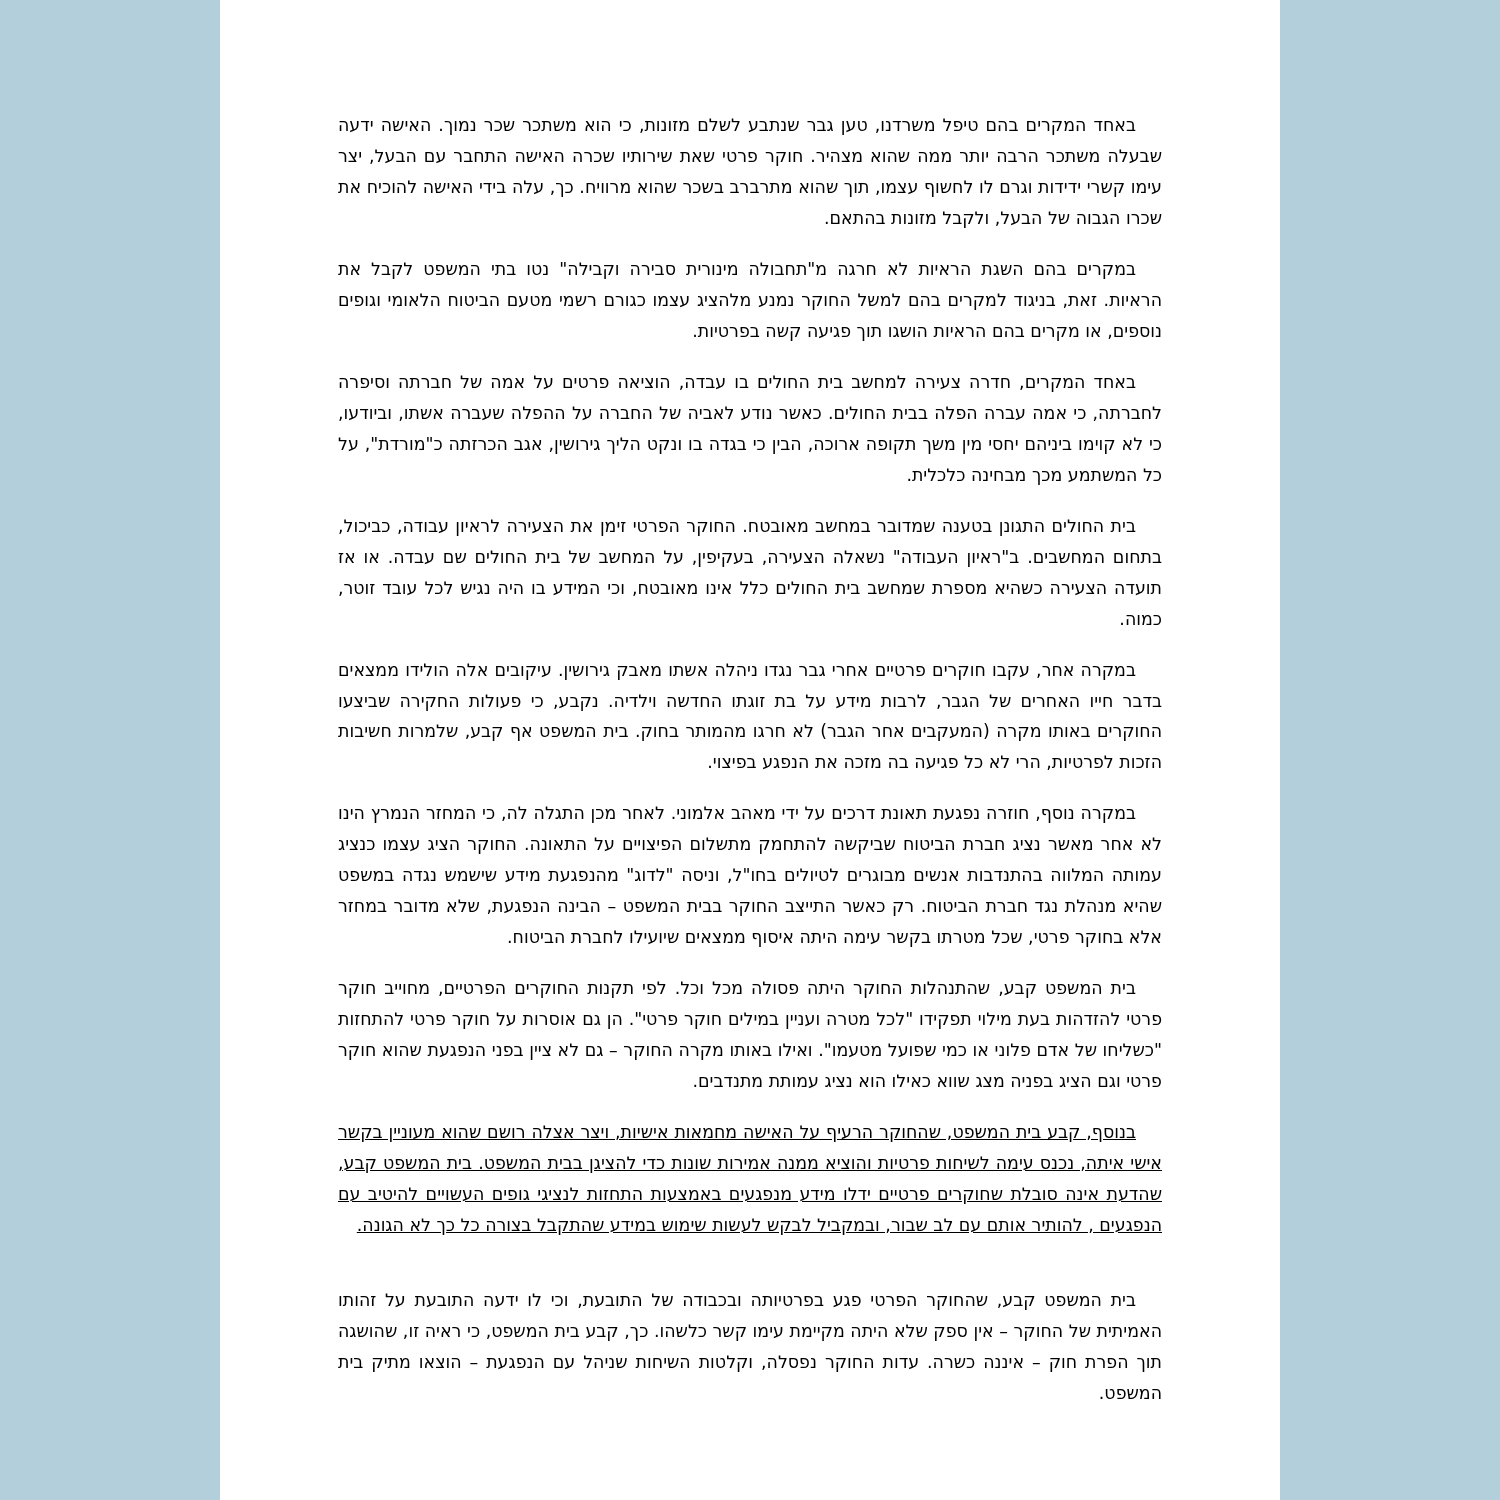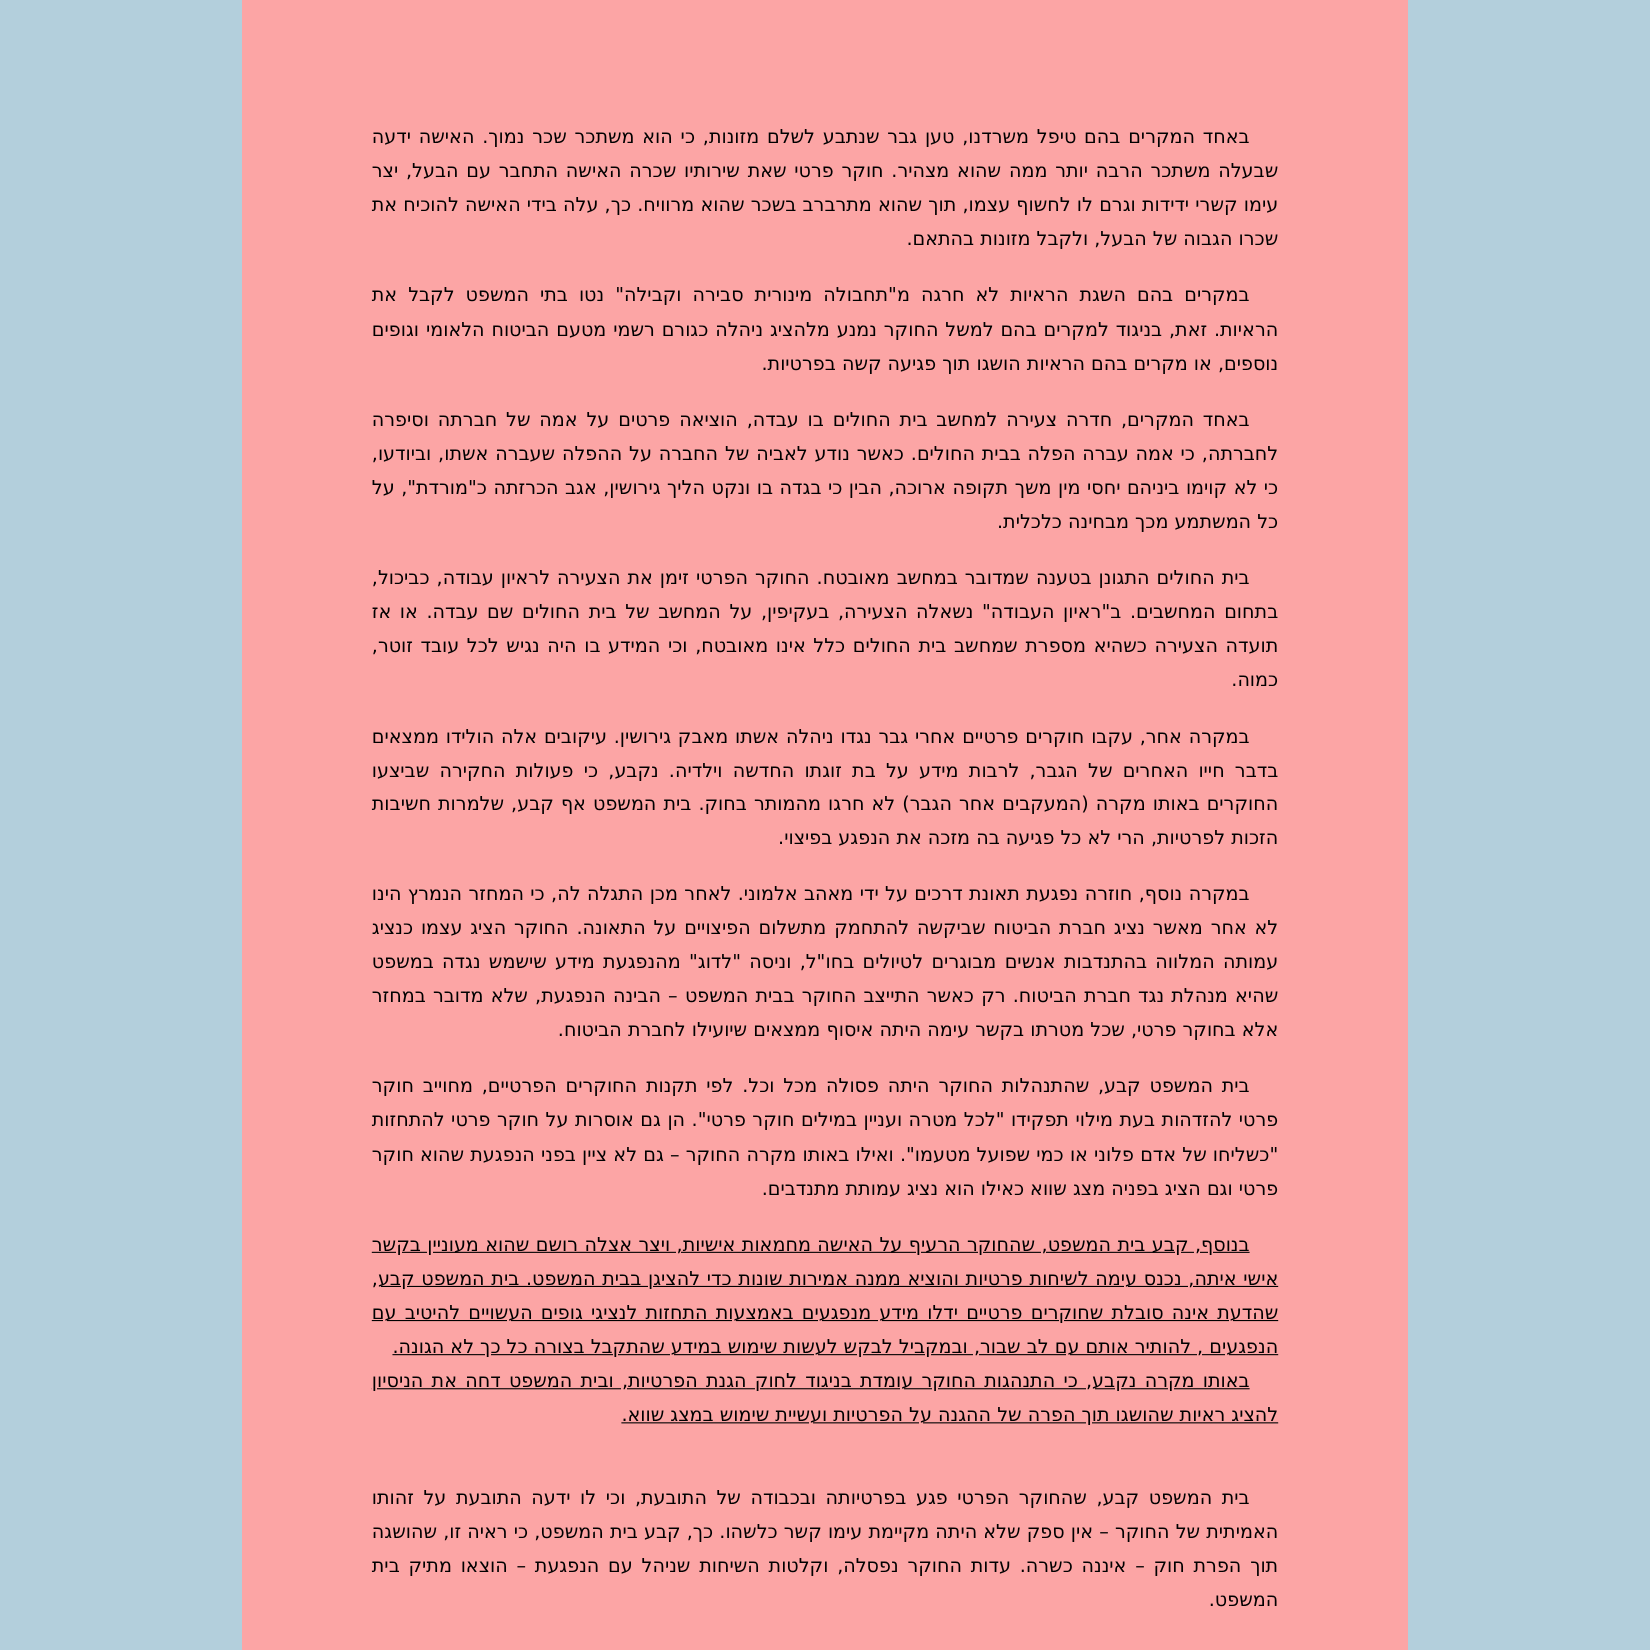--- a/index.html
+++ b/index.html
@@ -19,7 +19,7 @@
     top: 0;
     width: 1060px;
     height: 1500px;
-    background: #fca5a5;
+    background: #ffffff;
     box-sizing: border-box;
     padding: 110px 118px 60px 118px;
   }

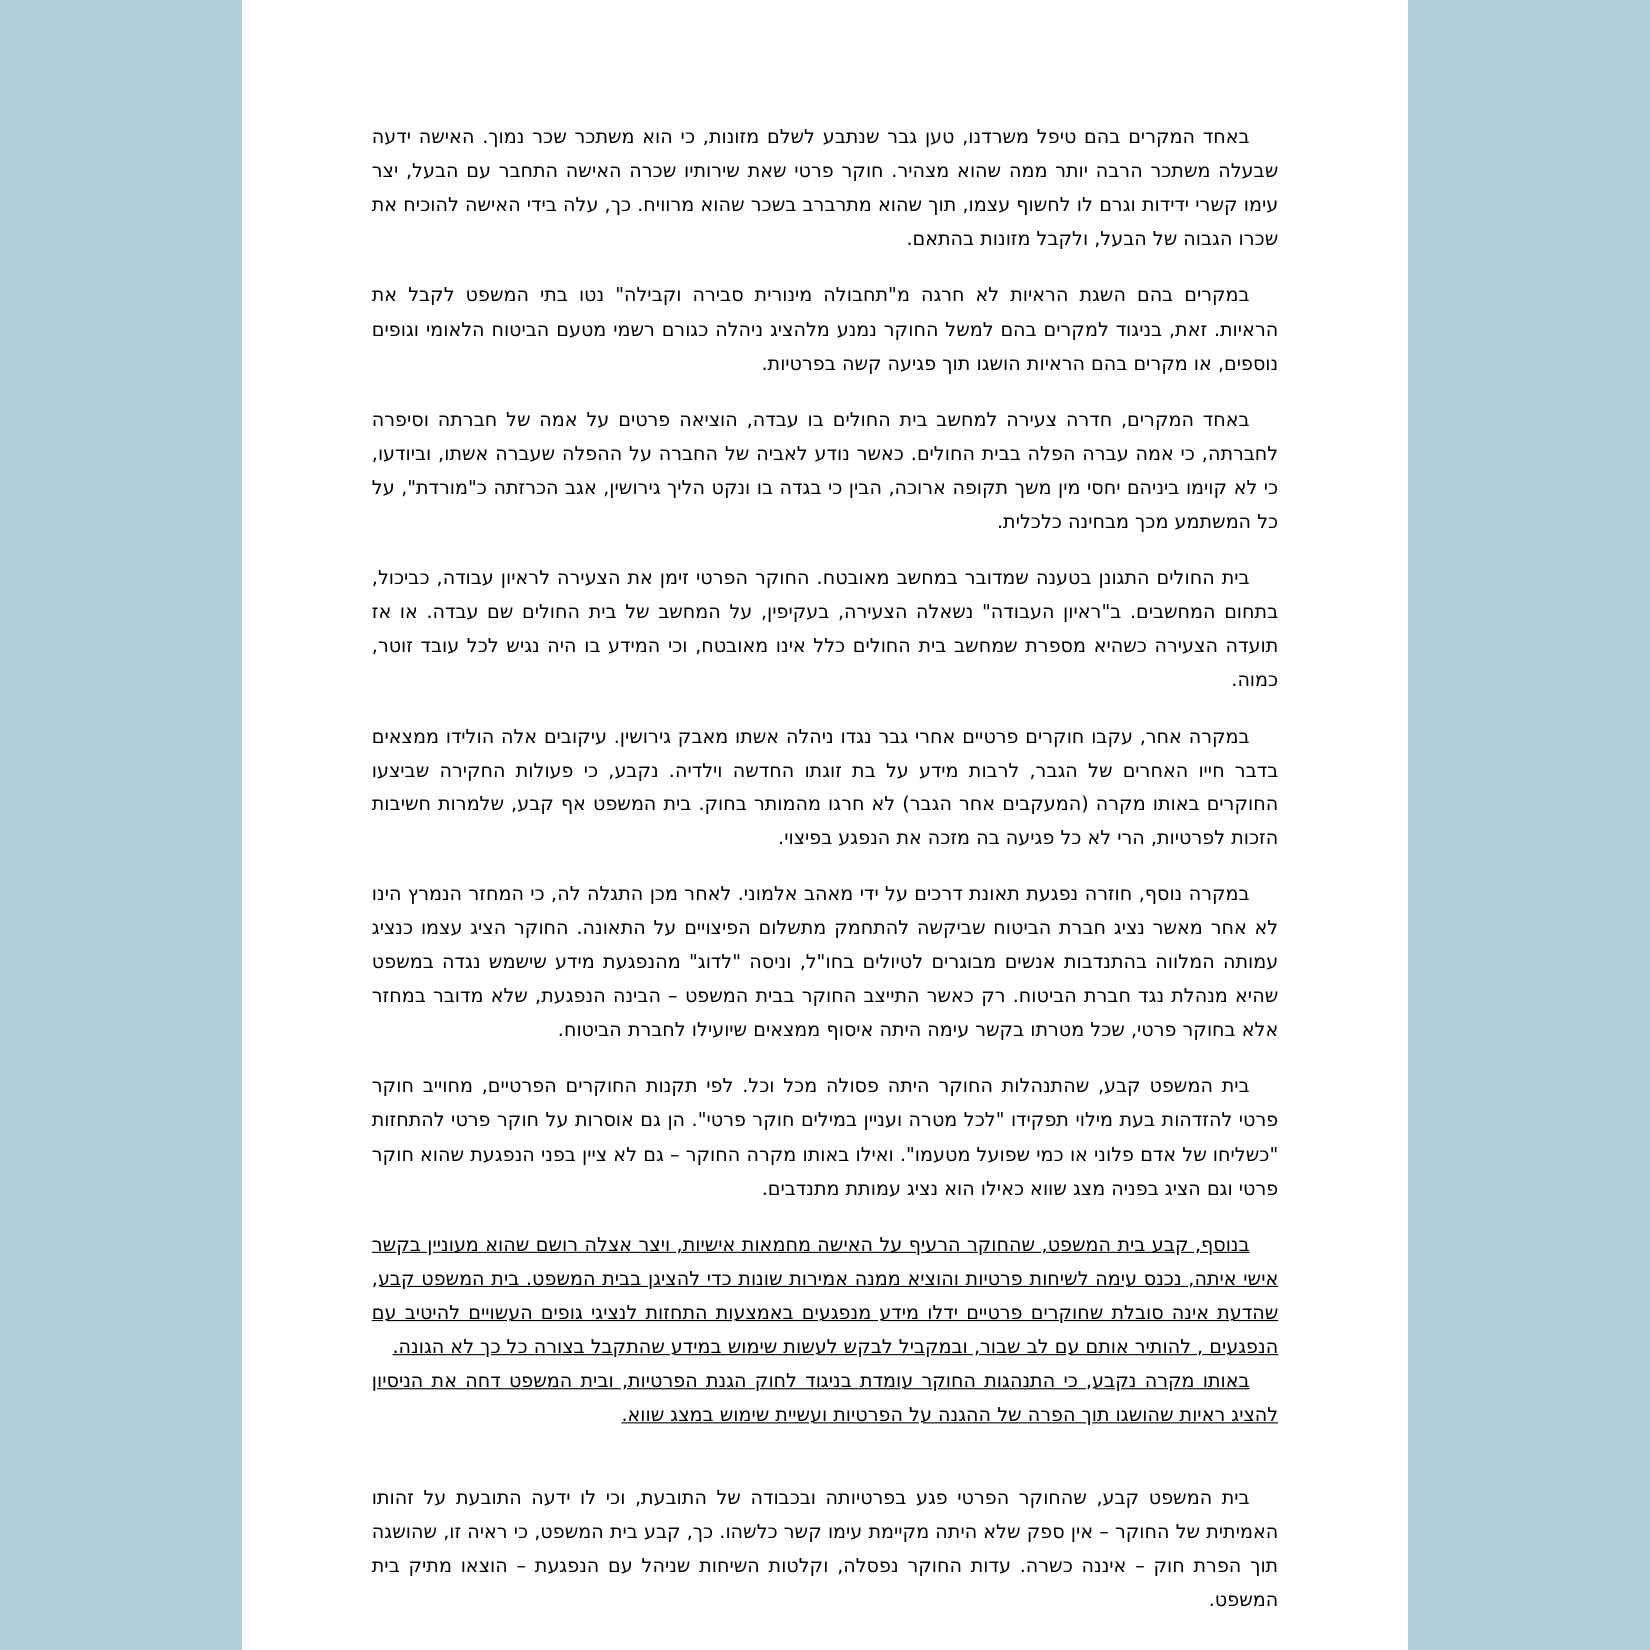--- a/index.html
+++ b/index.html
@@ -51,7 +51,7 @@
 <div class="page">
   <div class="doc-body">
     <p>באחד המקרים בהם טיפל משרדנו, טען גבר שנתבע לשלם מזונות, כי הוא משתכר שכר נמוך. האישה ידעה שבעלה משתכר הרבה יותר ממה שהוא מצהיר. חוקר פרטי שאת שירותיו שכרה האישה התחבר עם הבעל, יצר עימו קשרי ידידות וגרם לו לחשוף עצמו, תוך שהוא מתרברב בשכר שהוא מרוויח. כך, עלה בידי האישה להוכיח את שכרו הגבוה של הבעל, ולקבל מזונות בהתאם.</p>
-    <p>במקרים בהם השגת הראיות לא חרגה מ"תחבולה מינורית סבירה וקבילה" נטו בתי המשפט לקבל את הראיות. זאת, בניגוד למקרים בהם למשל החוקר נמנע מלהציג ניהלה כגורם רשמי מטעם הביטוח הלאומי וגופים נוספים, או מקרים בהם הראיות הושגו תוך פגיעה קשה בפרטיות.</p>
+    <p>במקרים בהם השגת הראיות לא חרגה מ"תחבולה מינורית סבירה וקבילה" נטו בתי המשפט לקבל את הראיות. זאת, בניגוד למקרים בהם למשל החוקר נמנע מלהציג עצמו כגורם רשמי מטעם הביטוח הלאומי וגופים נוספים, או מקרים בהם הראיות הושגו תוך פגיעה קשה בפרטיות.</p>
     <p>באחד המקרים, חדרה צעירה למחשב בית החולים בו עבדה, הוציאה פרטים על אמה של חברתה וסיפרה לחברתה, כי אמה עברה הפלה בבית החולים. כאשר נודע לאביה של החברה על ההפלה שעברה אשתו, וביודעו, כי לא קוימו ביניהם יחסי מין משך תקופה ארוכה, הבין כי בגדה בו ונקט הליך גירושין, אגב הכרזתה כ"מורדת", על כל המשתמע מכך מבחינה כלכלית.</p>
     <p>בית החולים התגונן בטענה שמדובר במחשב מאובטח. החוקר הפרטי זימן את הצעירה לראיון עבודה, כביכול, בתחום המחשבים. ב"ראיון העבודה" נשאלה הצעירה, בעקיפין, על המחשב של בית החולים שם עבדה. או אז תועדה הצעירה כשהיא מספרת שמחשב בית החולים כלל אינו מאובטח, וכי המידע בו היה נגיש לכל עובד זוטר, כמוה.</p>
     <p>במקרה אחר, עקבו חוקרים פרטיים אחרי גבר נגדו ניהלה אשתו מאבק גירושין. עיקובים אלה הולידו ממצאים בדבר חייו האחרים של הגבר, לרבות מידע על בת זוגתו החדשה וילדיה. נקבע, כי פעולות החקירה שביצעו החוקרים באותו מקרה (המעקבים אחר הגבר) לא חרגו מהמותר בחוק. בית המשפט אף קבע, שלמרות חשיבות הזכות לפרטיות, הרי לא כל פגיעה בה מזכה את הנפגע בפיצוי.</p>

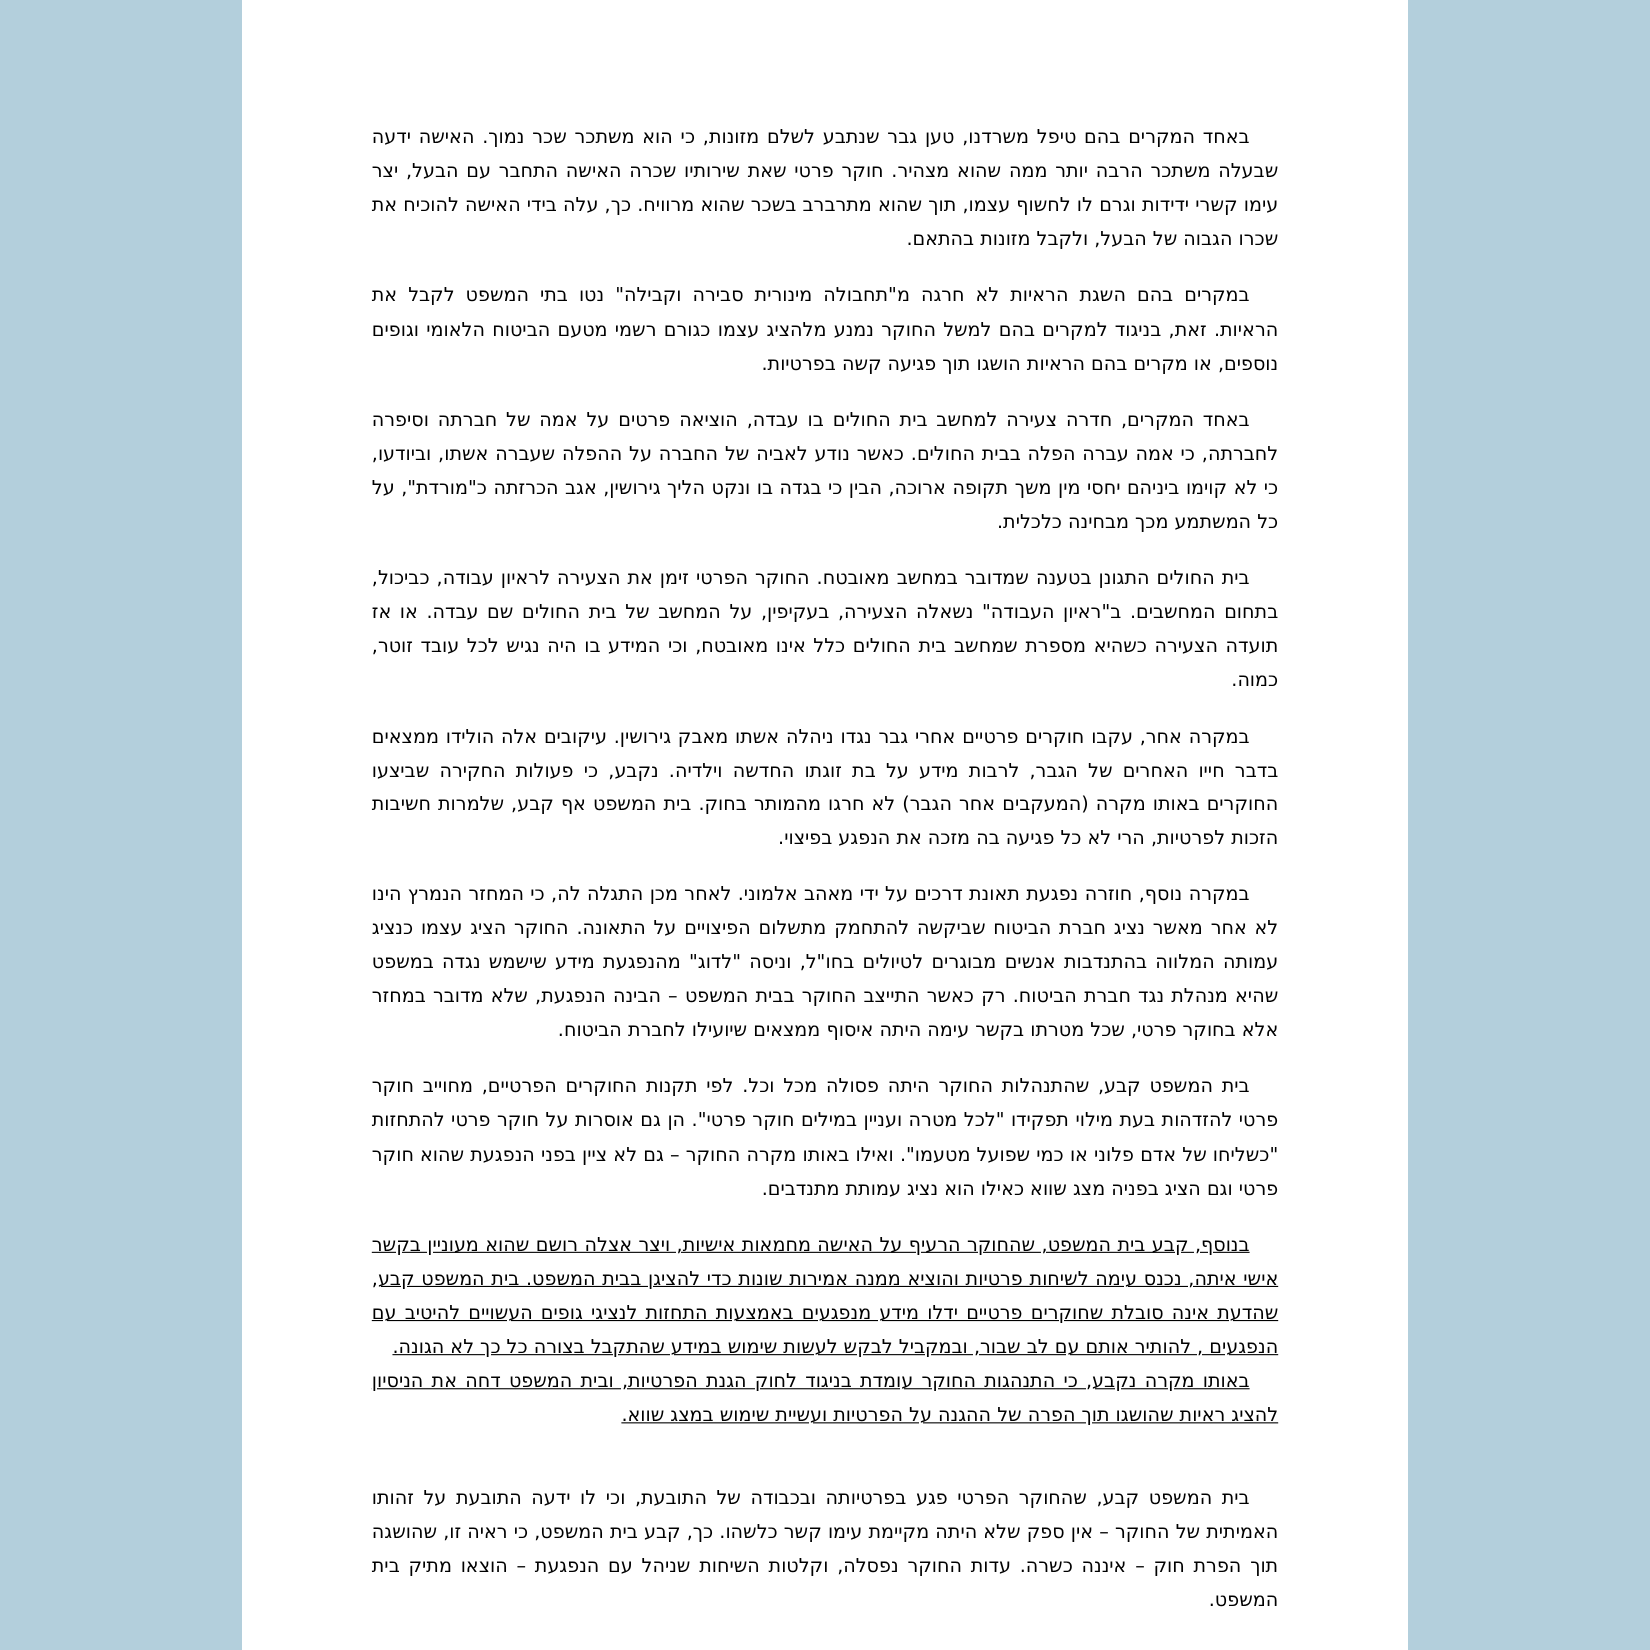--- a/index.html
+++ b/index.html
@@ -58,7 +58,6 @@
     <p>במקרה נוסף, חוזרה נפגעת תאונת דרכים על ידי מאהב אלמוני. לאחר מכן התגלה לה, כי המחזר הנמרץ הינו לא אחר מאשר נציג חברת הביטוח שביקשה להתחמק מתשלום הפיצויים על התאונה. החוקר הציג עצמו כנציג עמותה המלווה בהתנדבות אנשים מבוגרים לטיולים בחו"ל, וניסה "לדוג" מהנפגעת מידע שישמש נגדה במשפט שהיא מנהלת נגד חברת הביטוח. רק כאשר התייצב החוקר בבית המשפט – הבינה הנפגעת, שלא מדובר במחזר אלא בחוקר פרטי, שכל מטרתו בקשר עימה היתה איסוף ממצאים שיועילו לחברת הביטוח.</p>
     <p>בית המשפט קבע, שהתנהלות החוקר היתה פסולה מכל וכל. לפי תקנות החוקרים הפרטיים, מחוייב חוקר פרטי להזדהות בעת מילוי תפקידו "לכל מטרה ועניין במילים חוקר פרטי". הן גם אוסרות על חוקר פרטי להתחזות "כשליחו של אדם פלוני או כמי שפועל מטעמו". ואילו באותו מקרה החוקר – גם לא ציין בפני הנפגעת שהוא חוקר פרטי וגם הציג בפניה מצג שווא כאילו הוא נציג עמותת מתנדבים.</p>
     <p class="tight">בנוסף, קבע בית המשפט, שהחוקר הרעיף על האישה מחמאות אישיות, ויצר אצלה רושם שהוא מעוניין בקשר אישי איתה, נכנס עימה לשיחות פרטיות והוציא ממנה אמירות שונות כדי להציגן בבית המשפט. בית המשפט קבע, שהדעת אינה סובלת שחוקרים פרטיים ידלו מידע מנפגעים באמצעות התחזות לנציגי גופים העשויים להיטיב עם הנפגעים , להותיר אותם עם לב שבור, ובמקביל לבקש לעשות שימוש במידע שהתקבל בצורה כל כך לא הגונה.</p>
-    <p class="tight">באותו מקרה נקבע, כי התנהגות החוקר עומדת בניגוד לחוק הגנת הפרטיות, ובית המשפט דחה את הניסיון להציג ראיות שהושגו תוך הפרה של ההגנה על הפרטיות ועשיית שימוש במצג שווא.</p>
     <p class="last">בית המשפט קבע, שהחוקר הפרטי פגע בפרטיותה ובכבודה של התובעת, וכי לו ידעה התובעת על זהותו האמיתית של החוקר – אין ספק שלא היתה מקיימת עימו קשר כלשהו. כך, קבע בית המשפט, כי ראיה זו, שהושגה תוך הפרת חוק – איננה כשרה. עדות החוקר נפסלה, וקלטות השיחות שניהל עם הנפגעת – הוצאו מתיק בית המשפט.</p>
   </div>
 </div>

